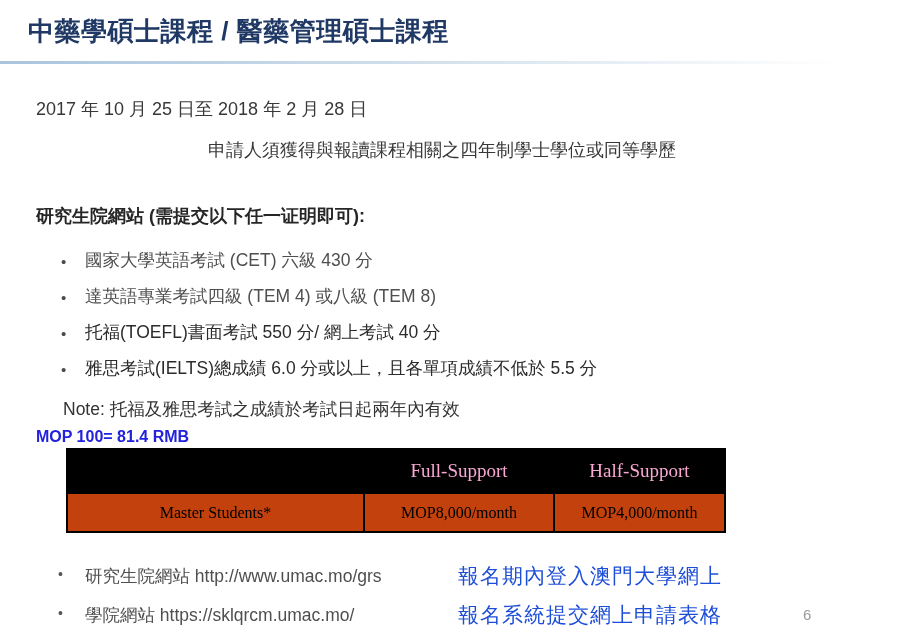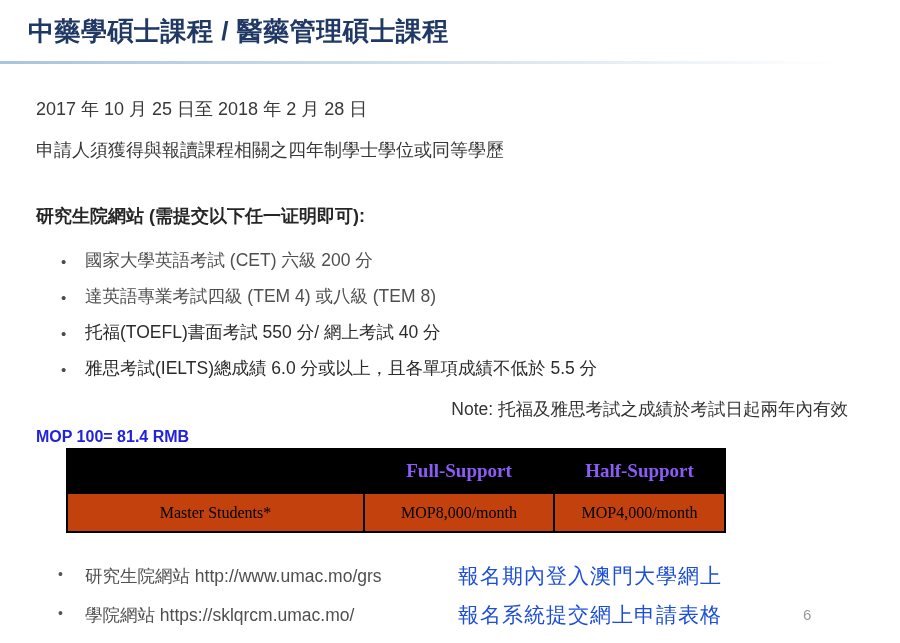--- a/index.html
+++ b/index.html
@@ -28,7 +28,7 @@
   .content{padding-left:36px;padding-right:36px;}
   .line{font-size:18px;color:#383838;}
   .date-line{margin-top:33px;}
-  .degree-line{margin-top:17px;}
+  .degree-line{margin-top:17px;text-align:center;}
   .english-heading{
     margin-top:42px;
     font-size:18px;

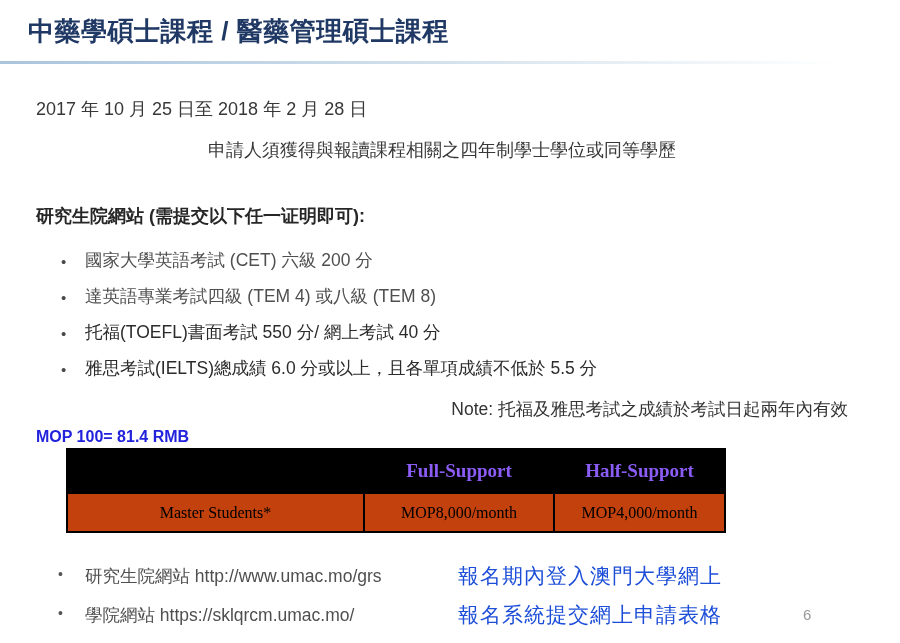--- a/index.html
+++ b/index.html
@@ -150,7 +150,7 @@
     <ul class="bullets">
       <li>
         <span class="dot">•</span>
-        <span>國家大學英語考試 (CET) 六級 200 分</span>
+        <span>國家大學英語考試 (CET) 六級 430 分</span>
       </li>
       <li>
         <span class="dot">•</span>

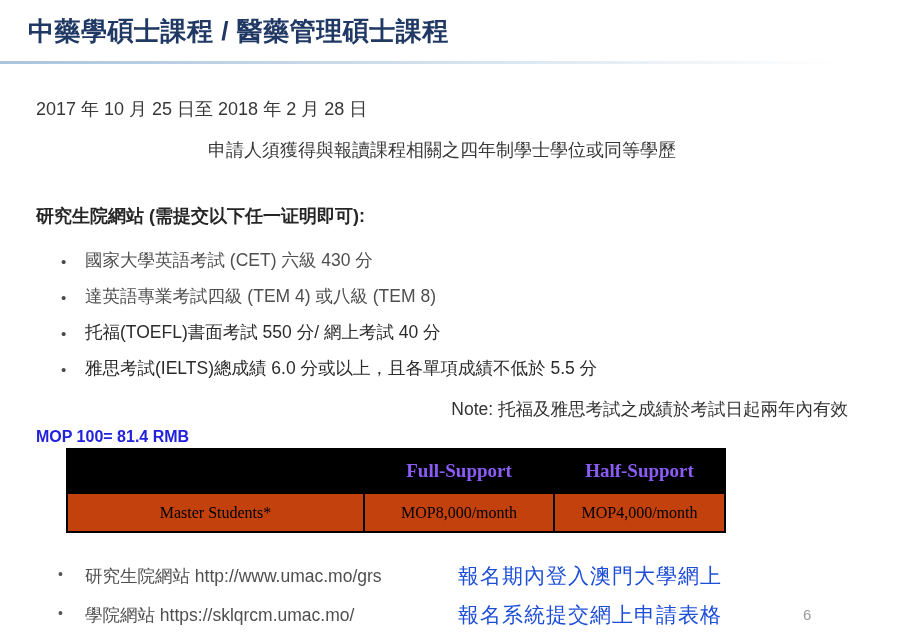--- a/index.html
+++ b/index.html
@@ -58,7 +58,6 @@
     margin-left:27px;
     font-size:17.5px;
     color:#333333;
-    text-align:right;
   }
   
   .exchange{

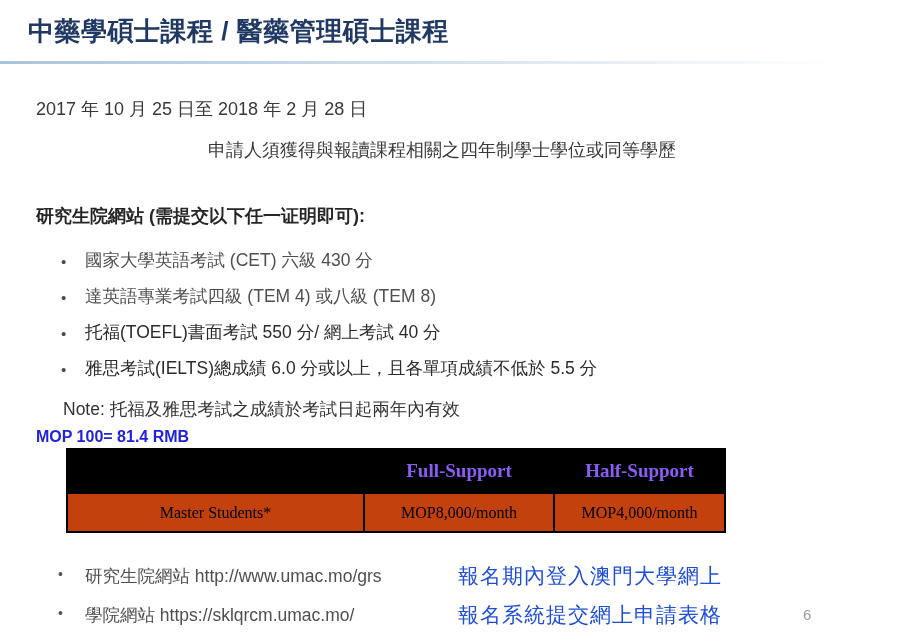--- a/index.html
+++ b/index.html
@@ -84,9 +84,9 @@
   }
   table.support thead th{
     background:#000;
-    color:#8b5cf6;
+    color:#f9a8d4;
     font-size:19px;
-    font-weight:bold;
+    font-weight:normal;
     height:40px;
   }
   table.support tbody td{

